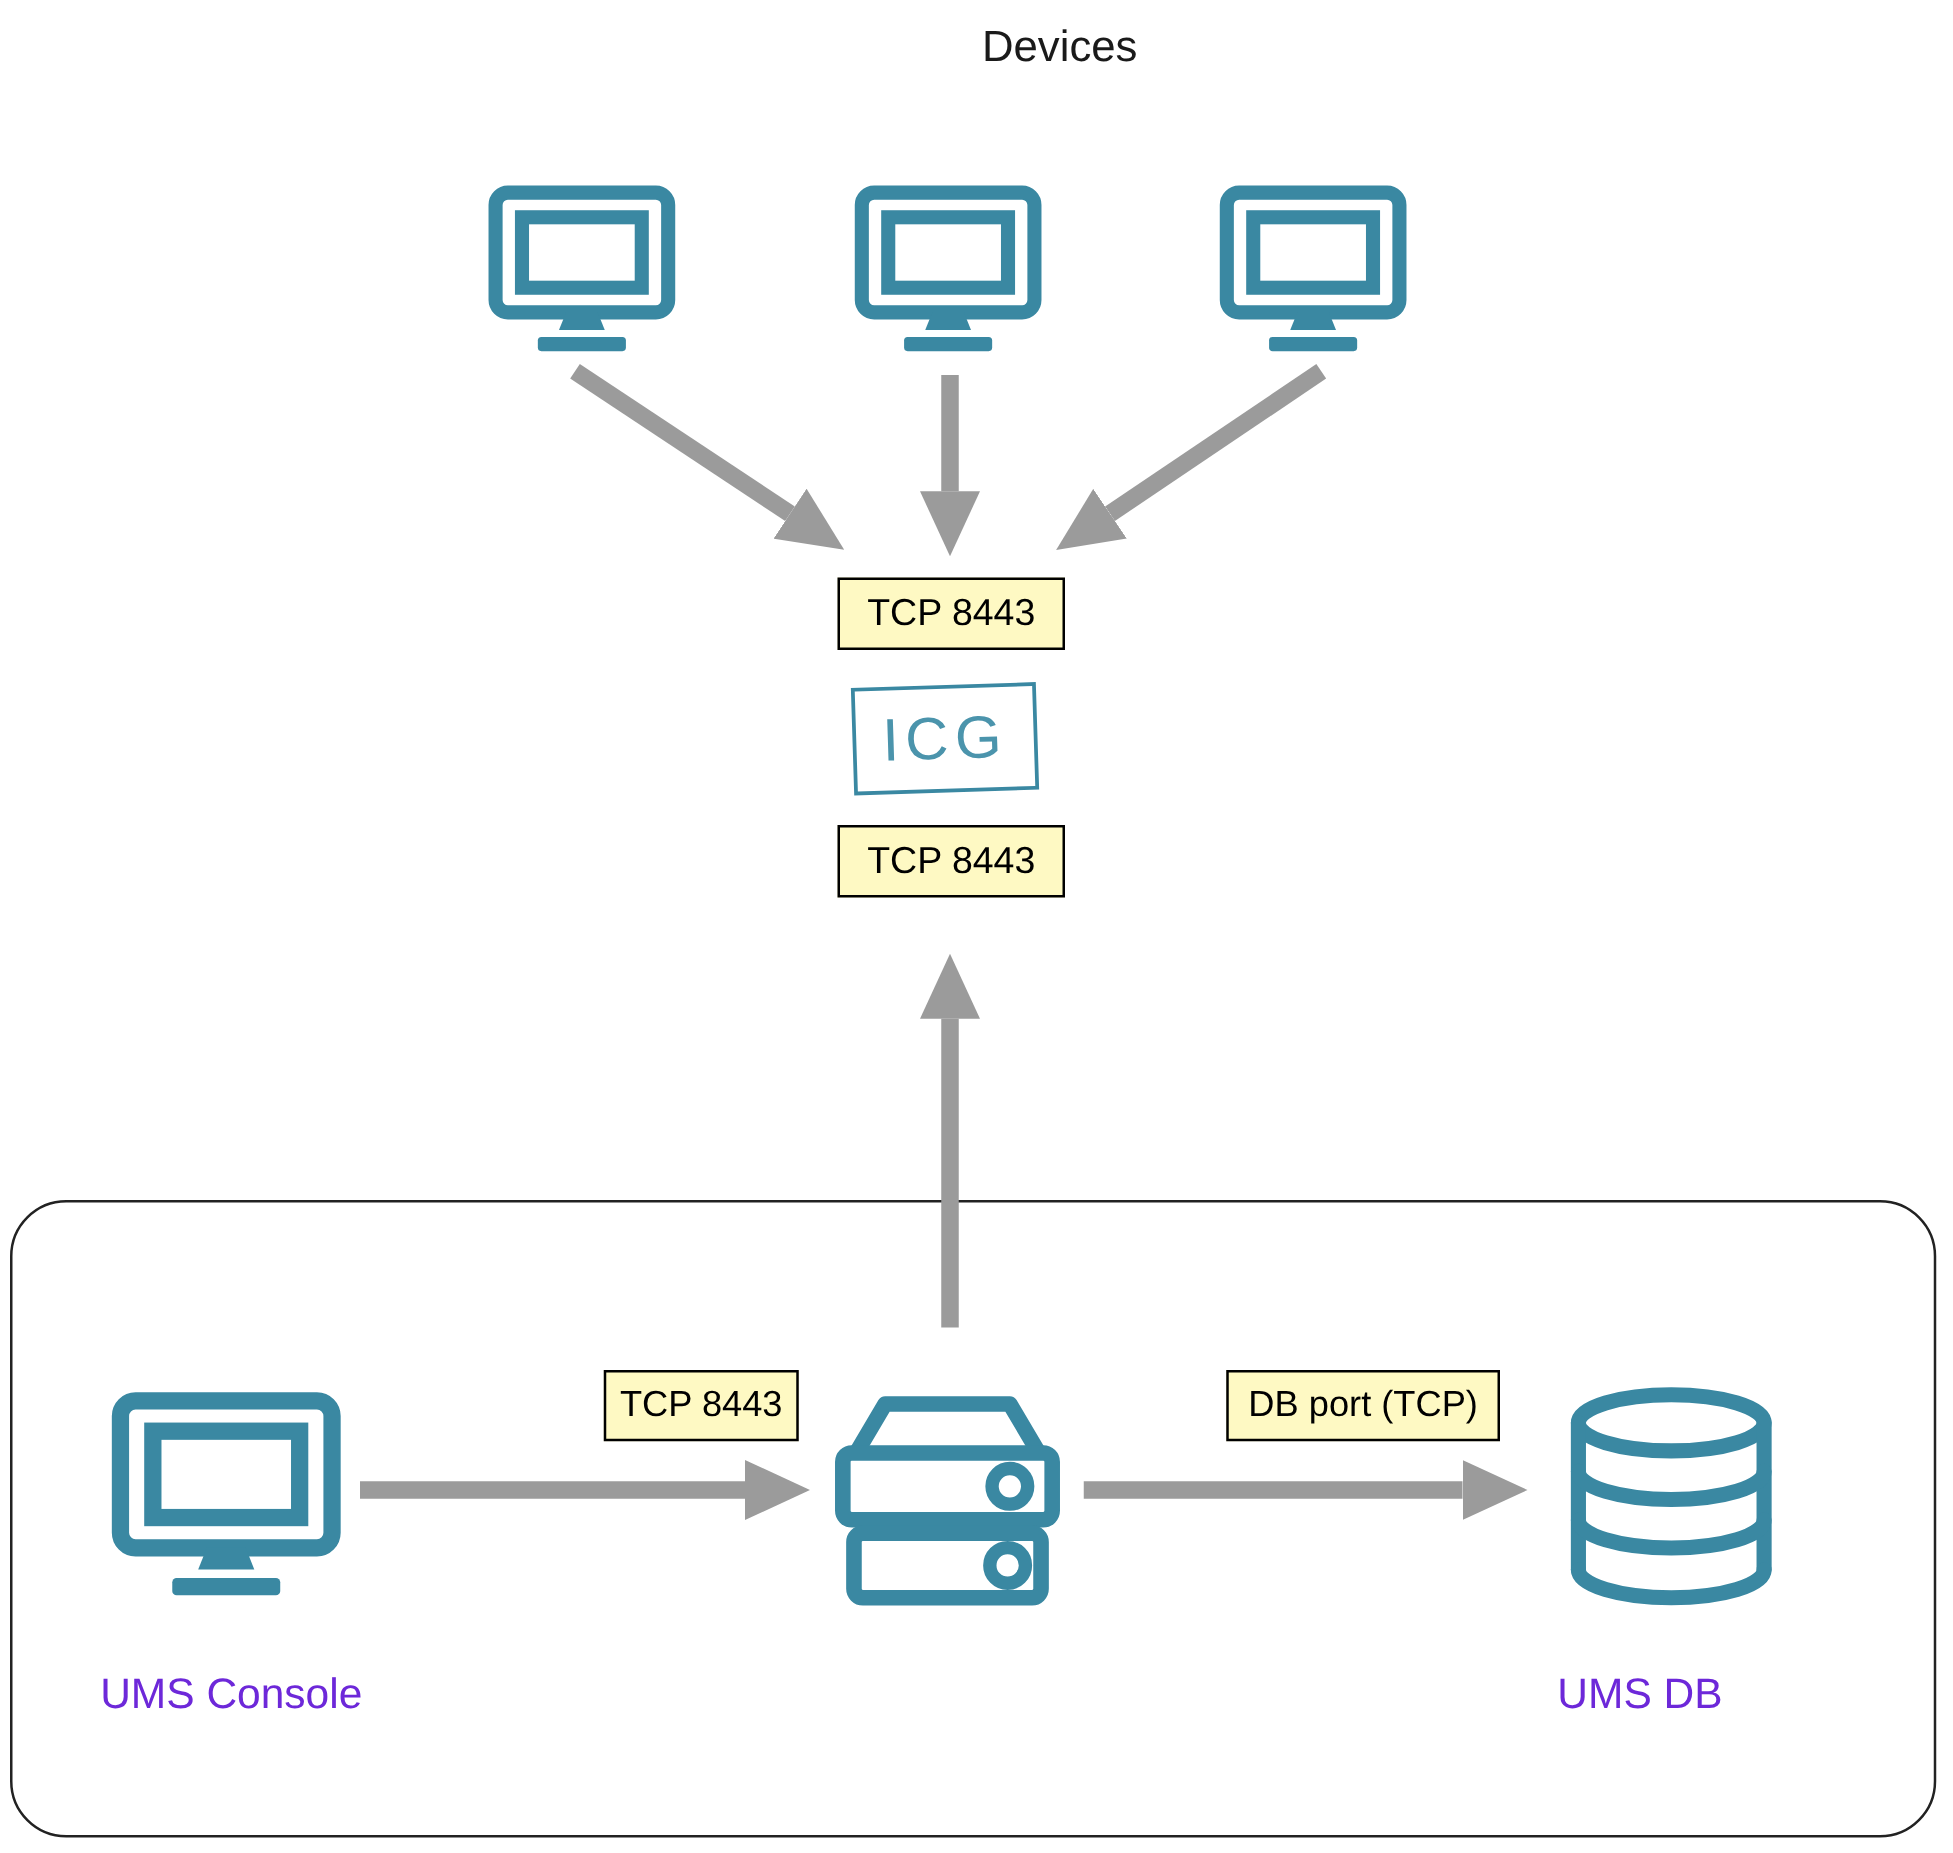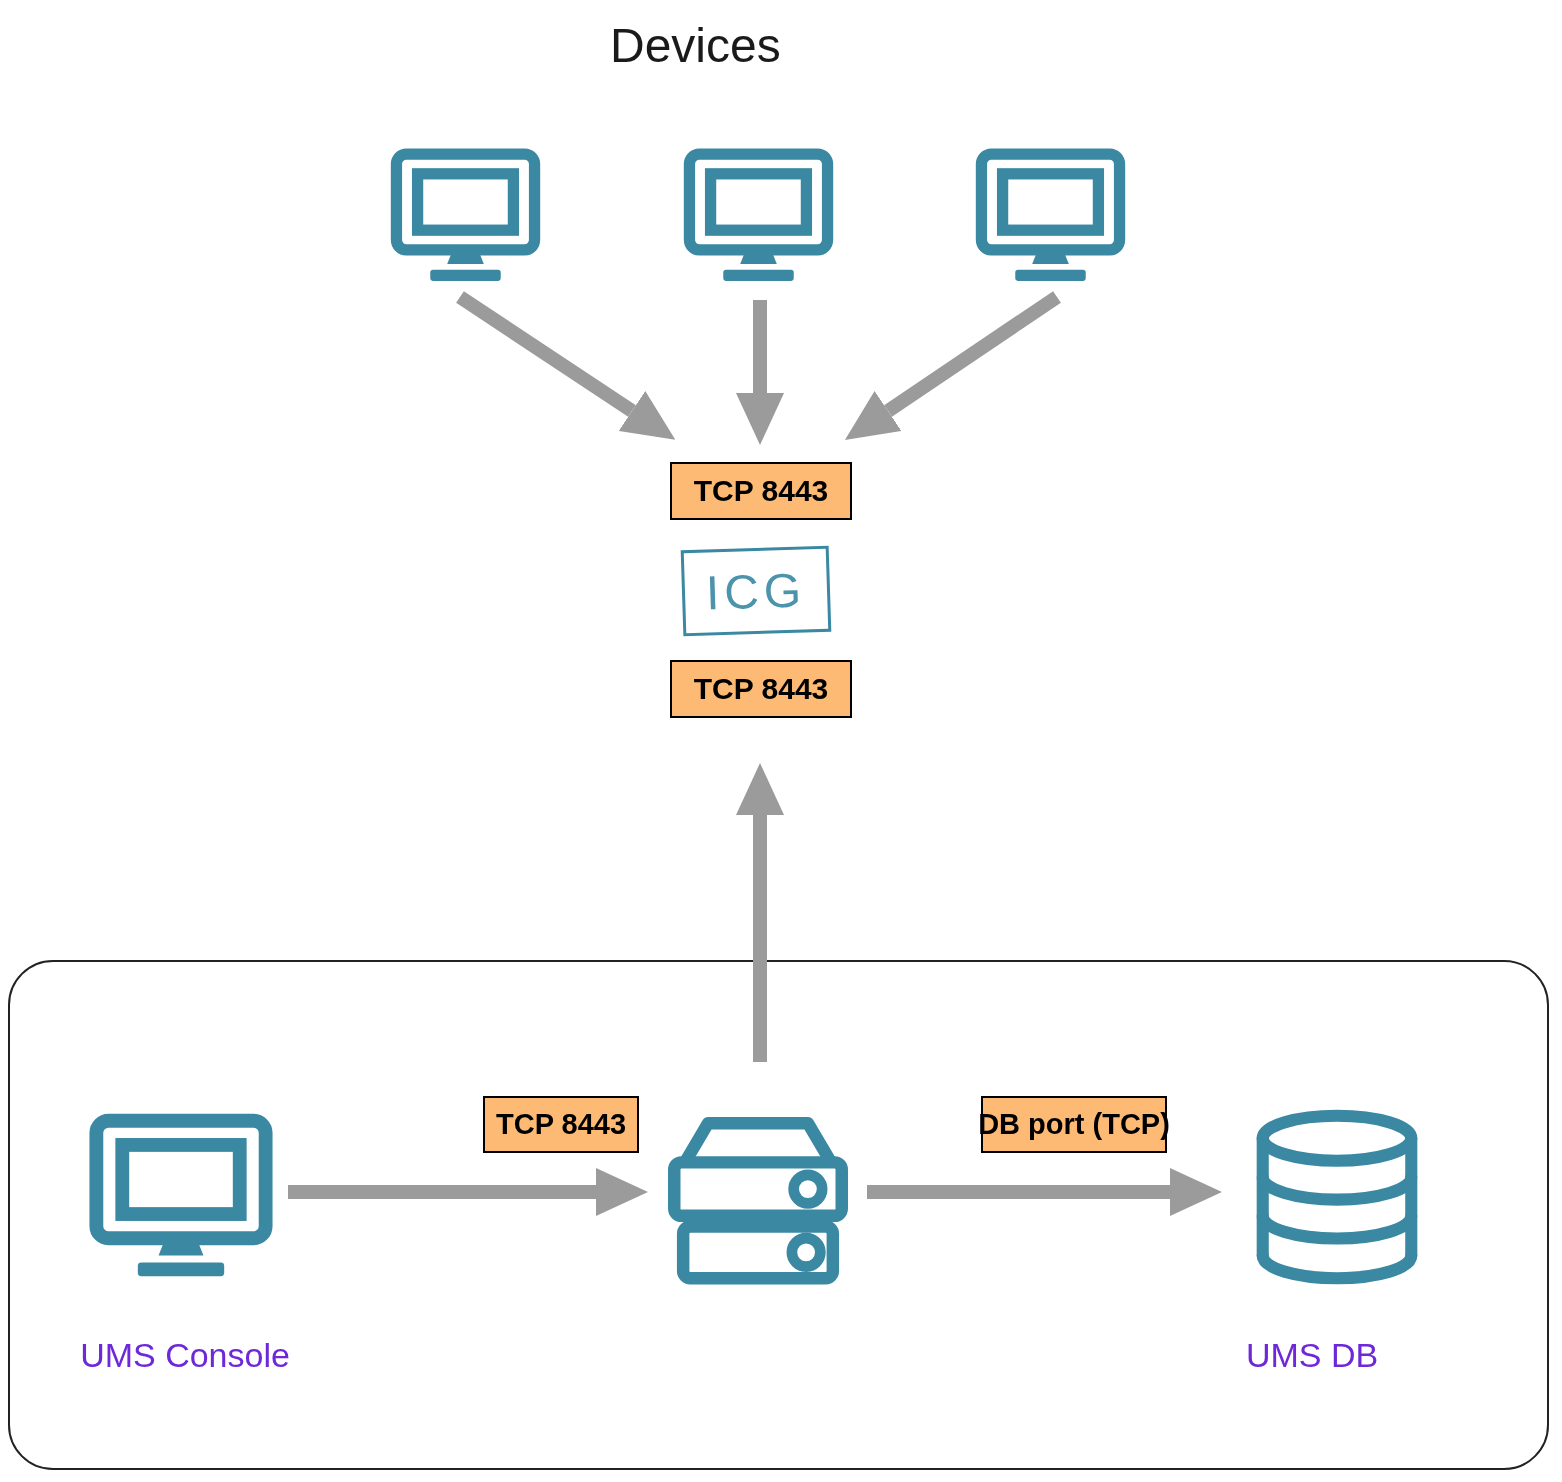--- a/index.html
+++ b/index.html
@@ -15,8 +15,8 @@
   .diagram-title {
     position: absolute;
     left: 610px; top: 18px; width: 300px;
-    text-align: left;
-    font-size: 48px;
+    text-align: right;
+    font-size: 35px;
     color: #1a1a1a;
   }
   .icon-wrap { position: absolute; line-height: 0; }

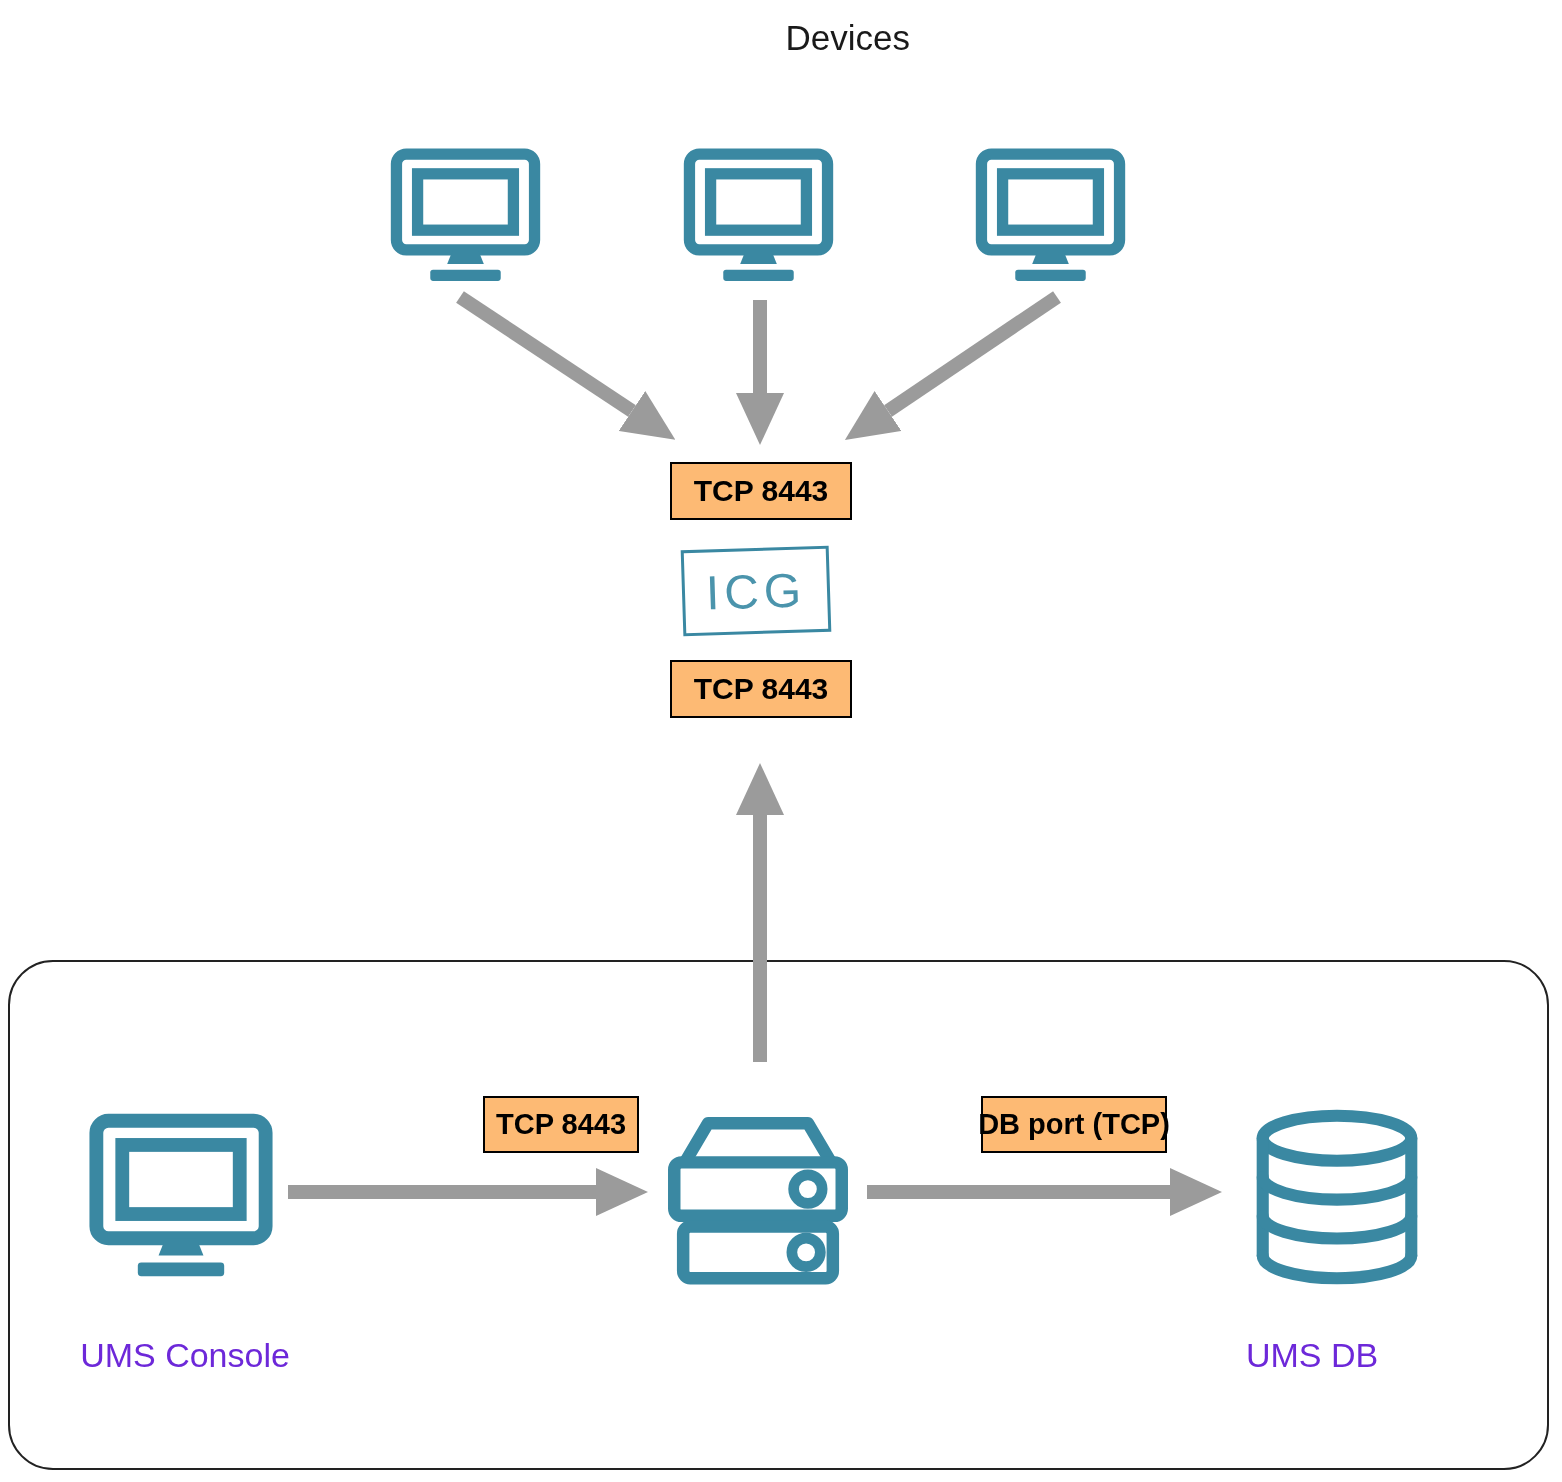--- a/index.html
+++ b/index.html
@@ -31,13 +31,12 @@
     display: flex;
     align-items: center;
     justify-content: center;
-    background: #fdba74;
+    background: #fef9c3;
     border: 2.5px solid #000000;
     font-size: 30px;
     color: #000000;
     box-sizing: border-box;
     white-space: nowrap;
-    font-weight: bold;
   }
   .icg-box {
     position: absolute;

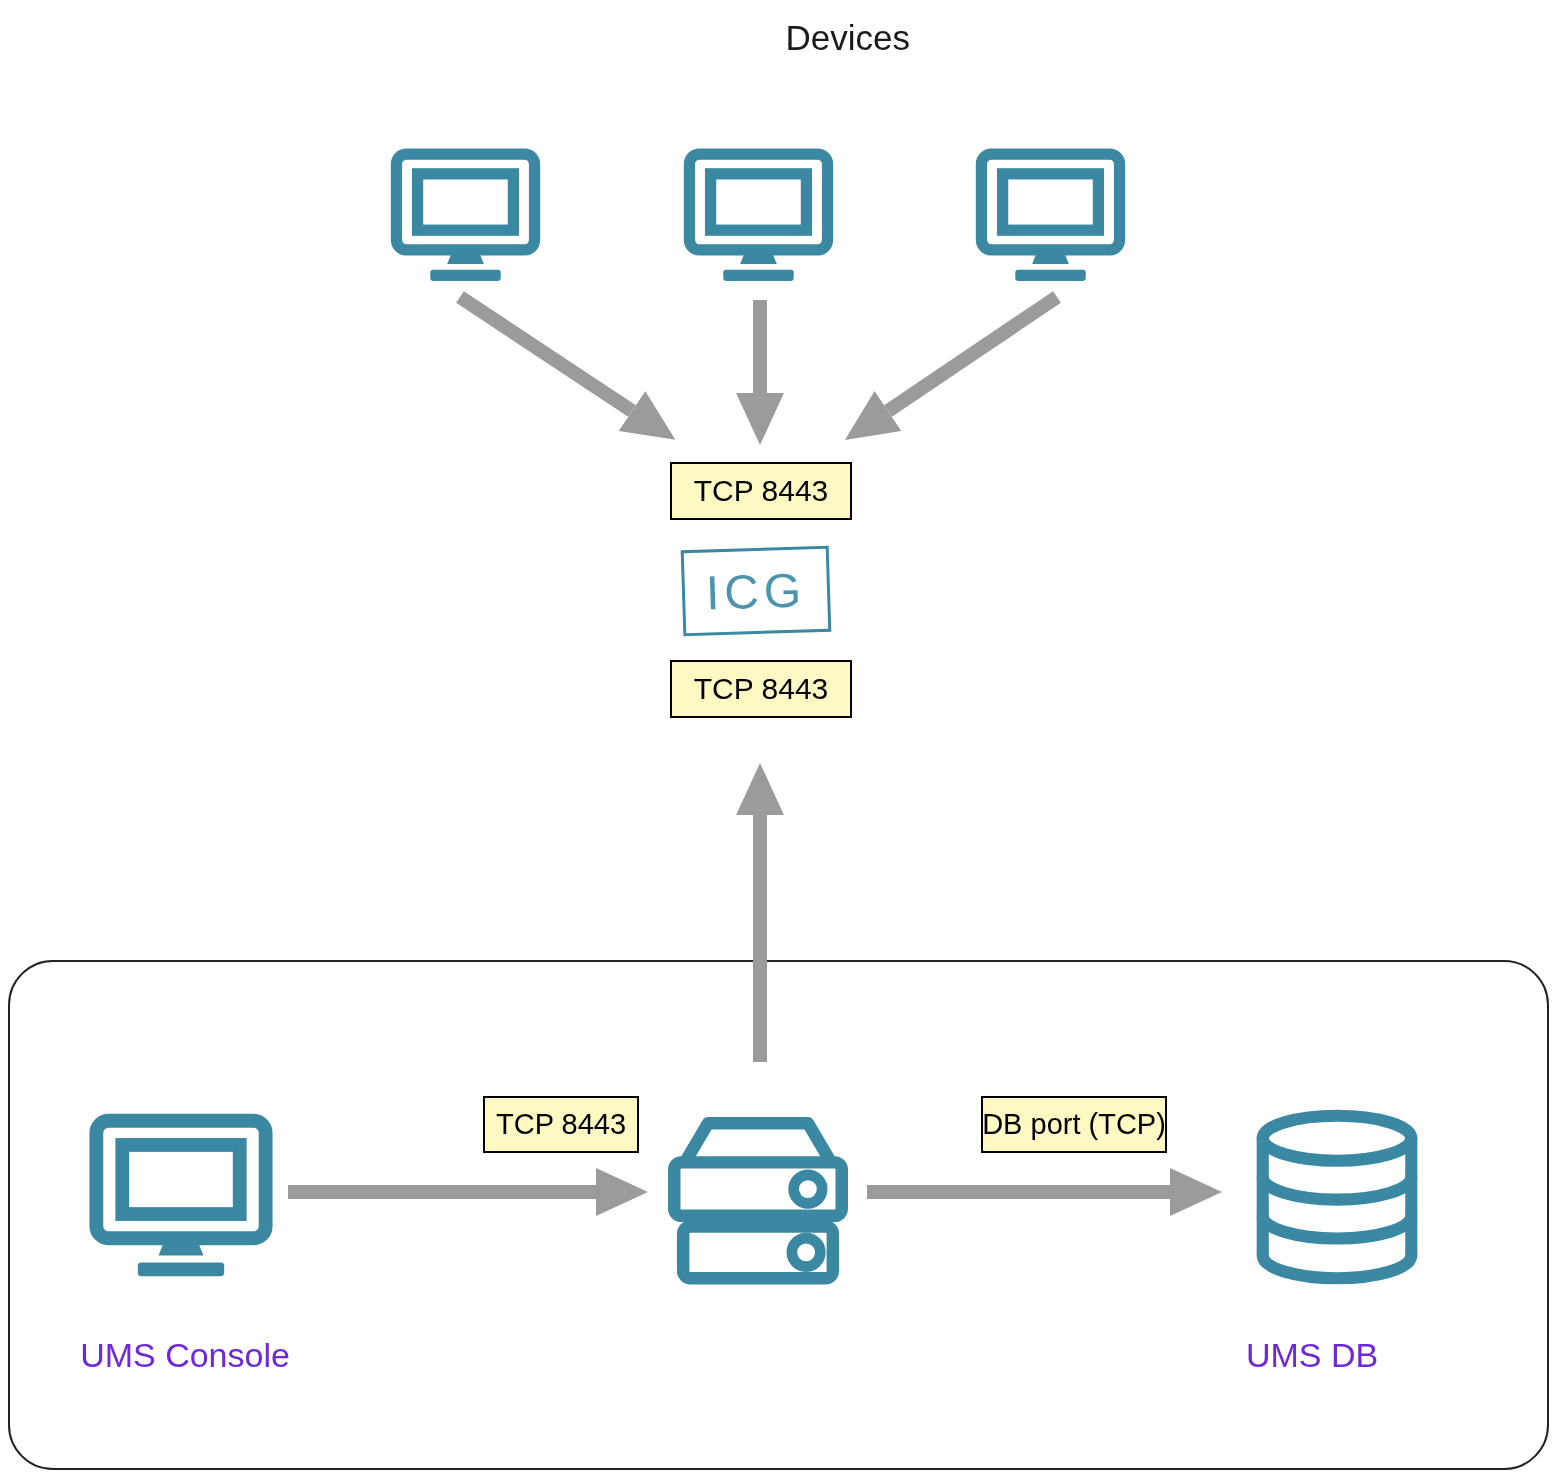--- a/index.html
+++ b/index.html
@@ -165,7 +165,7 @@
 
   <div class="port-box" style="left:483px; top:1096px; width:156px; height:57px; font-size:29px;">TCP 8443</div>
 
-  <div class="port-box" style="left:981px; top:1096px; width:186px; height:57px; font-size:29px;">DB port (TCP)</div>
+  <div class="port-box" style="left:981px; top:1096px; width:219px; height:57px; font-size:29px;">DB port (TCP)</div>
 
   <div class="node-label" style="left:40px; top:1336px; width:290px;">UMS Console</div>
   <div class="node-label" style="left:1212px; top:1336px; width:200px;">UMS DB</div>

